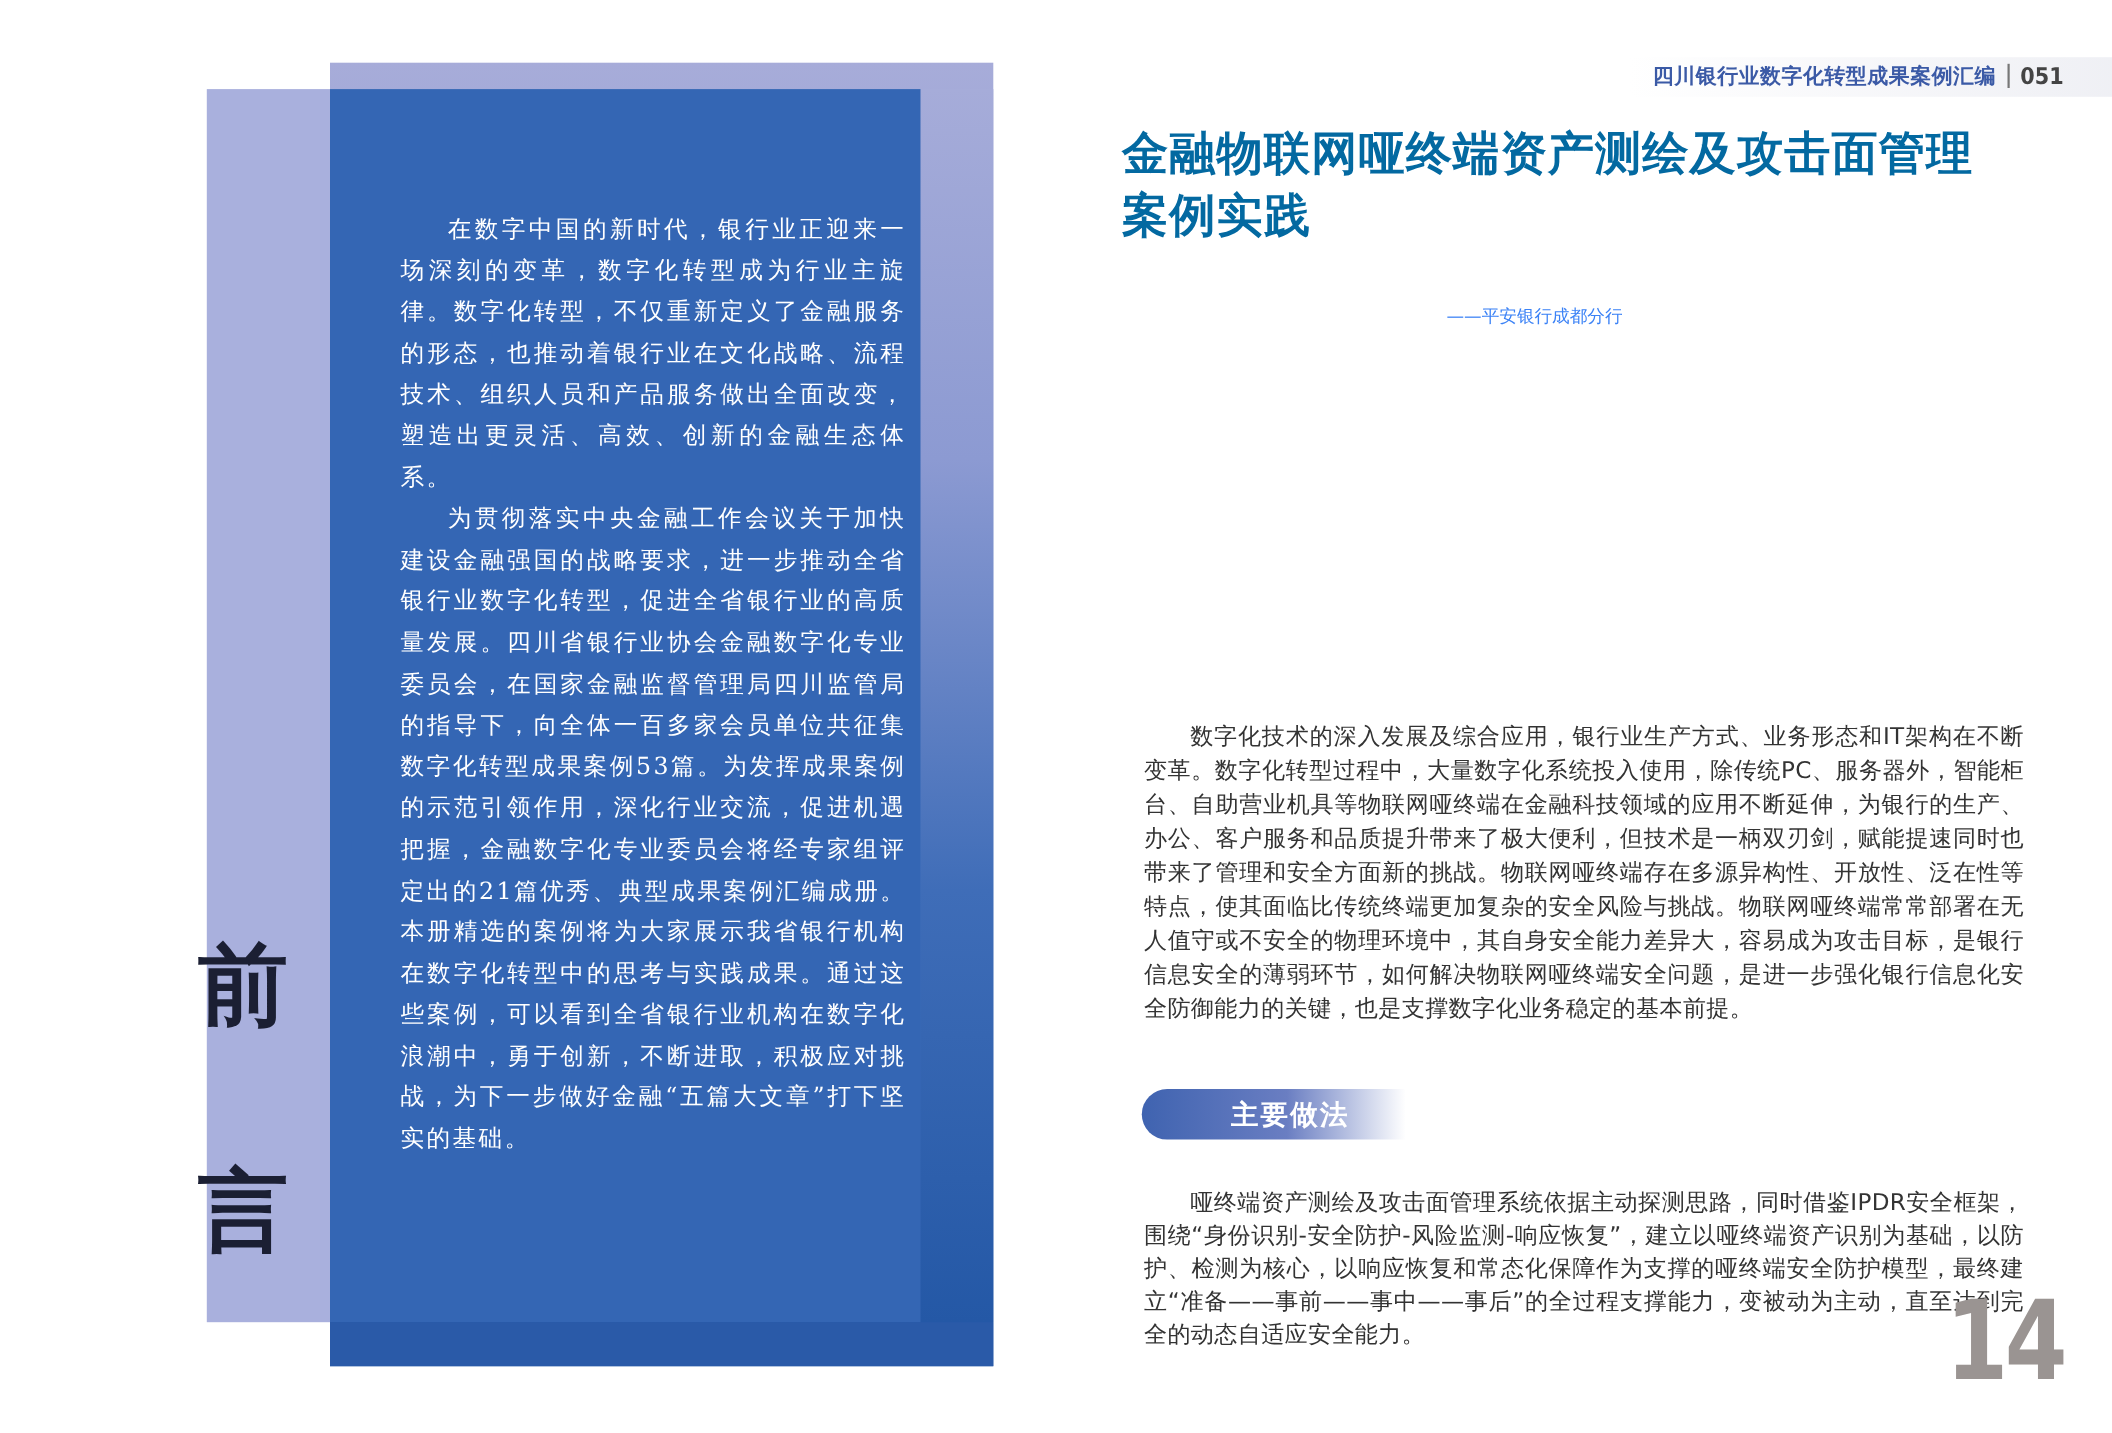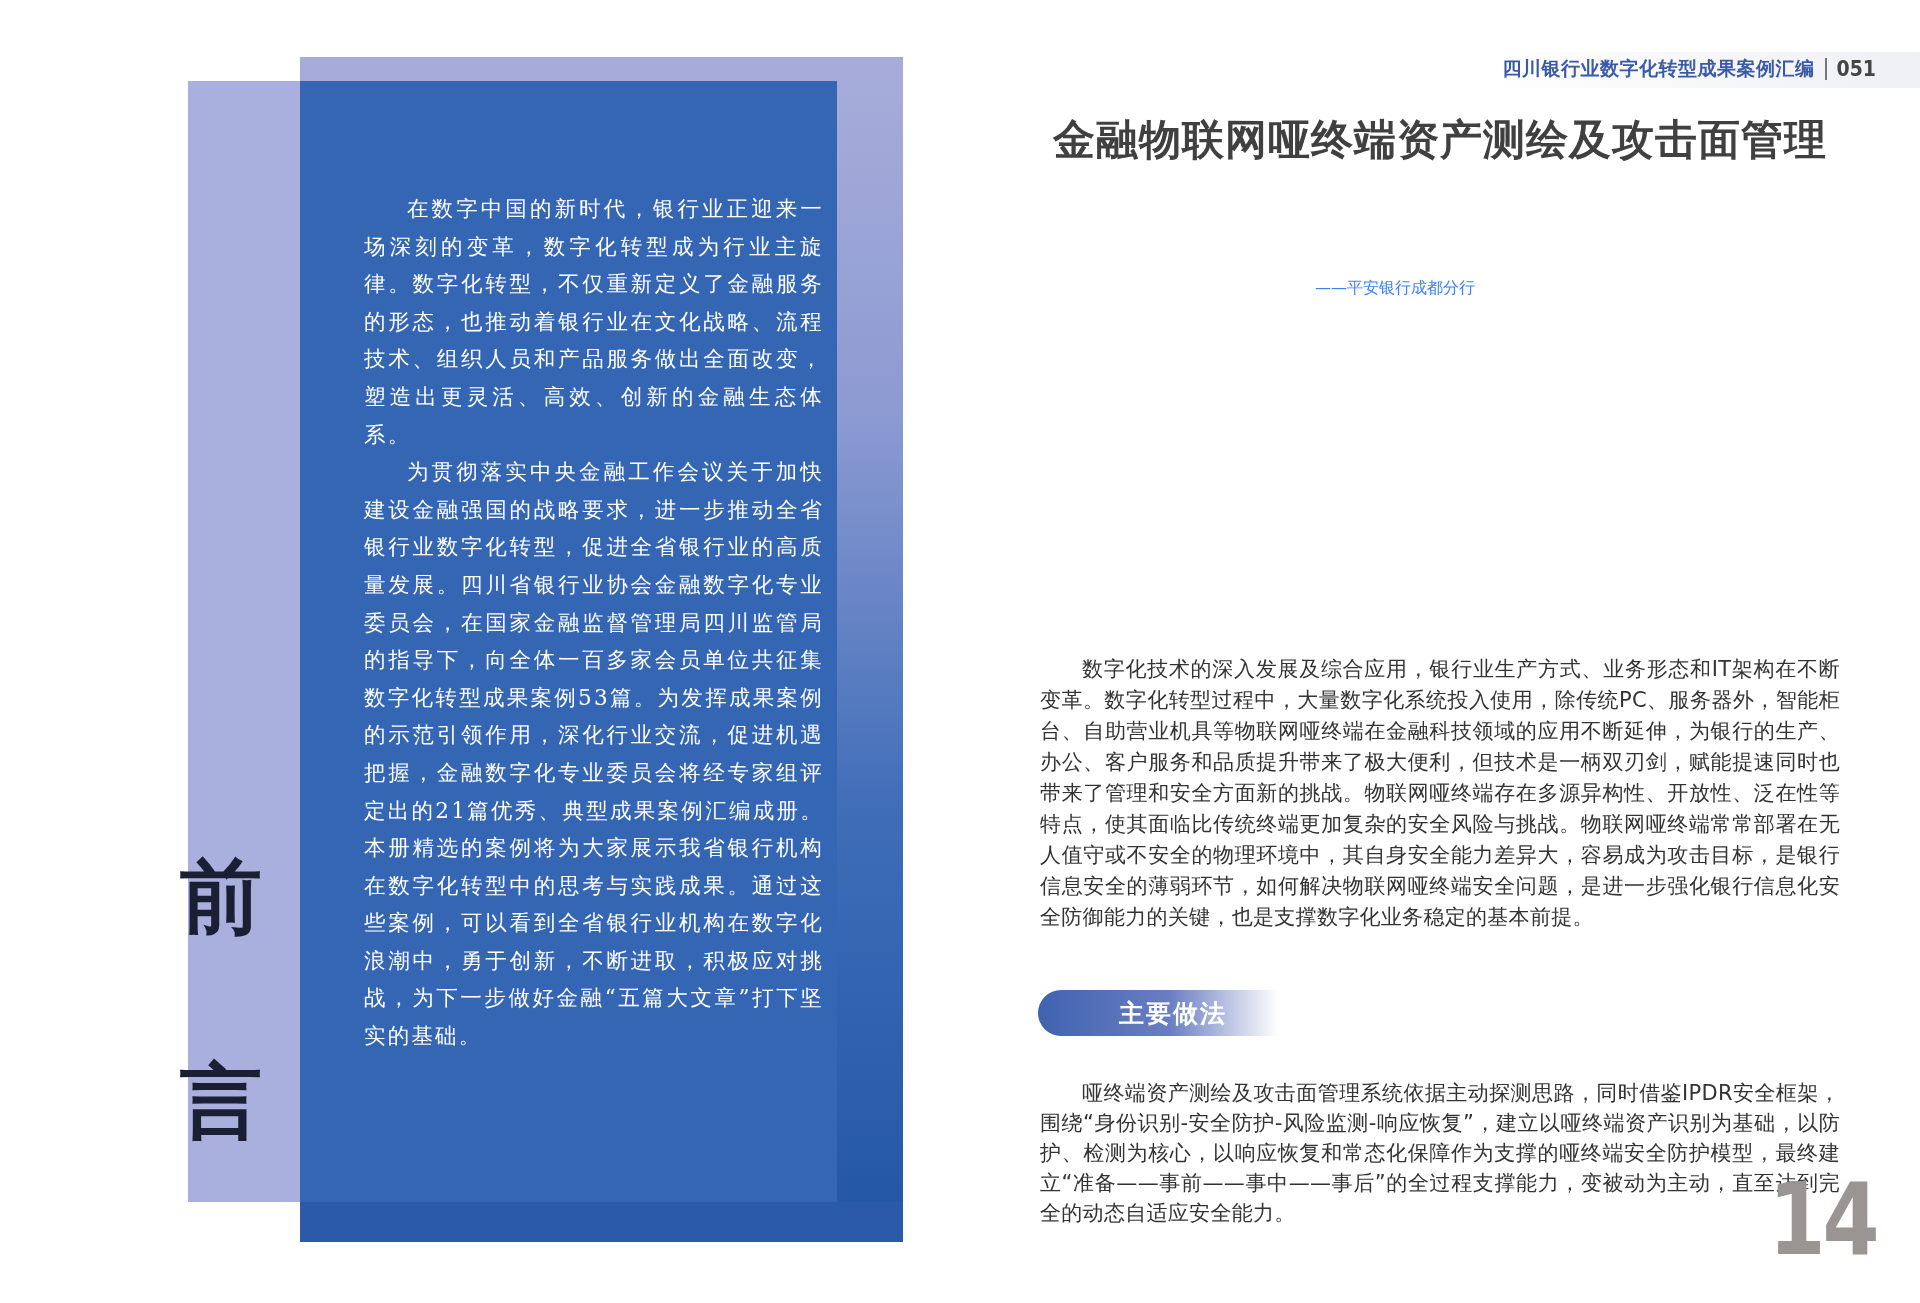--- a/index.html
+++ b/index.html
@@ -60,8 +60,8 @@
     background: linear-gradient(90deg, rgba(240,240,245,0) 0%, rgba(235,236,242,0.8) 100%);
   }
   .article-title {
-    position: absolute; left: 60px; top: 112px; width: 840px; text-align: center;
-    color: #404040; font-family: "DejaVu Serif", "Liberation Serif", serif; font-weight: bold;
+    position: absolute; left: 60px; top: 112px; width: 840px; text-align: left;
+    color: #0369a1; font-family: "DejaVu Serif", "Liberation Serif", serif; font-weight: bold;
     font-size: 42px; line-height: 56px; letter-spacing: 1px;
   }
   .byline {

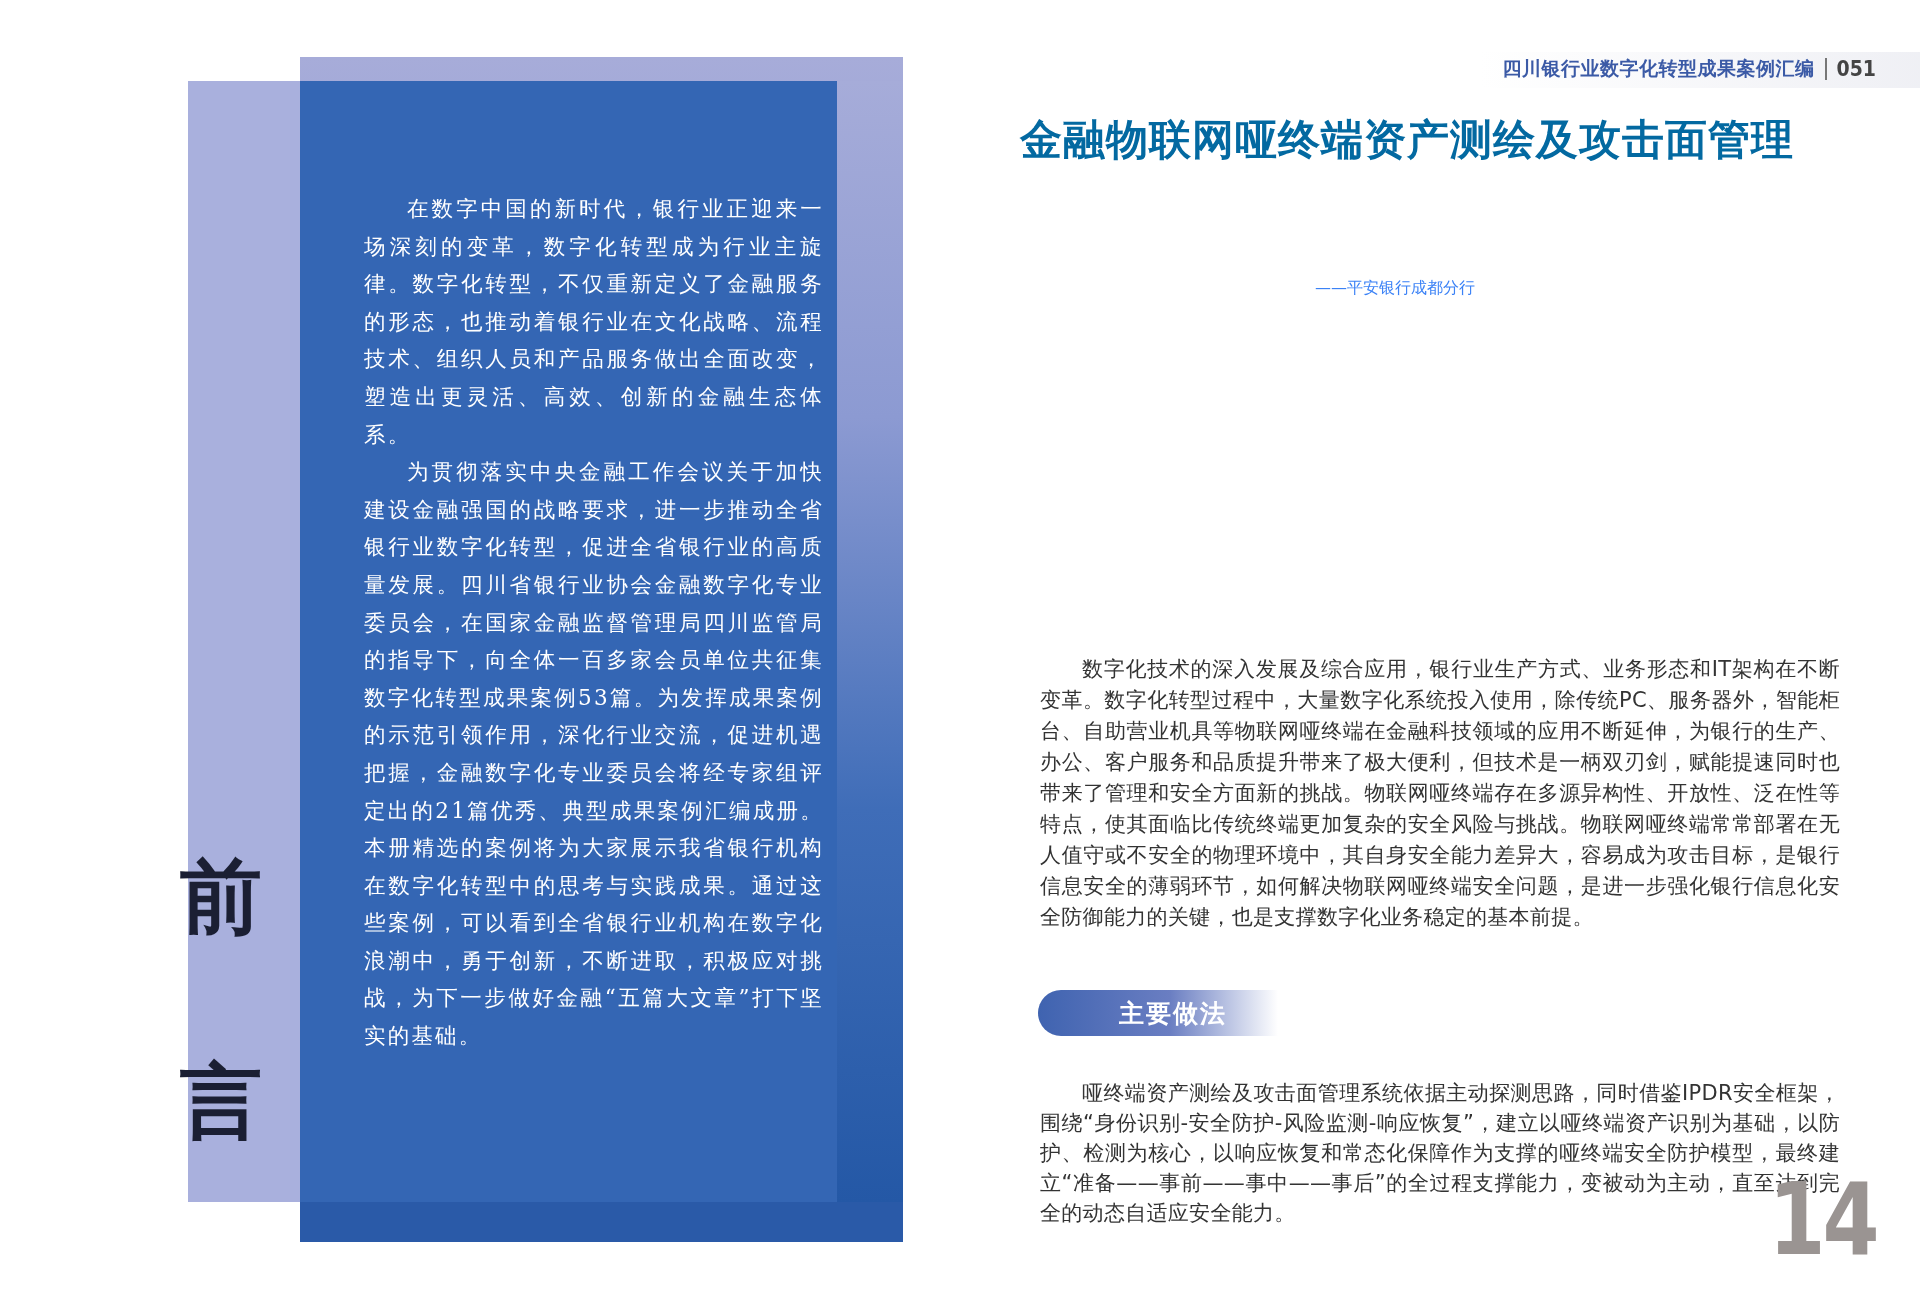--- a/index.html
+++ b/index.html
@@ -126,6 +126,7 @@
 
   <div class="article-title">
     <div>金融物联网哑终端资产测绘及攻击面管理</div>
+    <div>案例实践</div>
   </div>
   <div class="byline">——平安银行成都分行</div>
 

